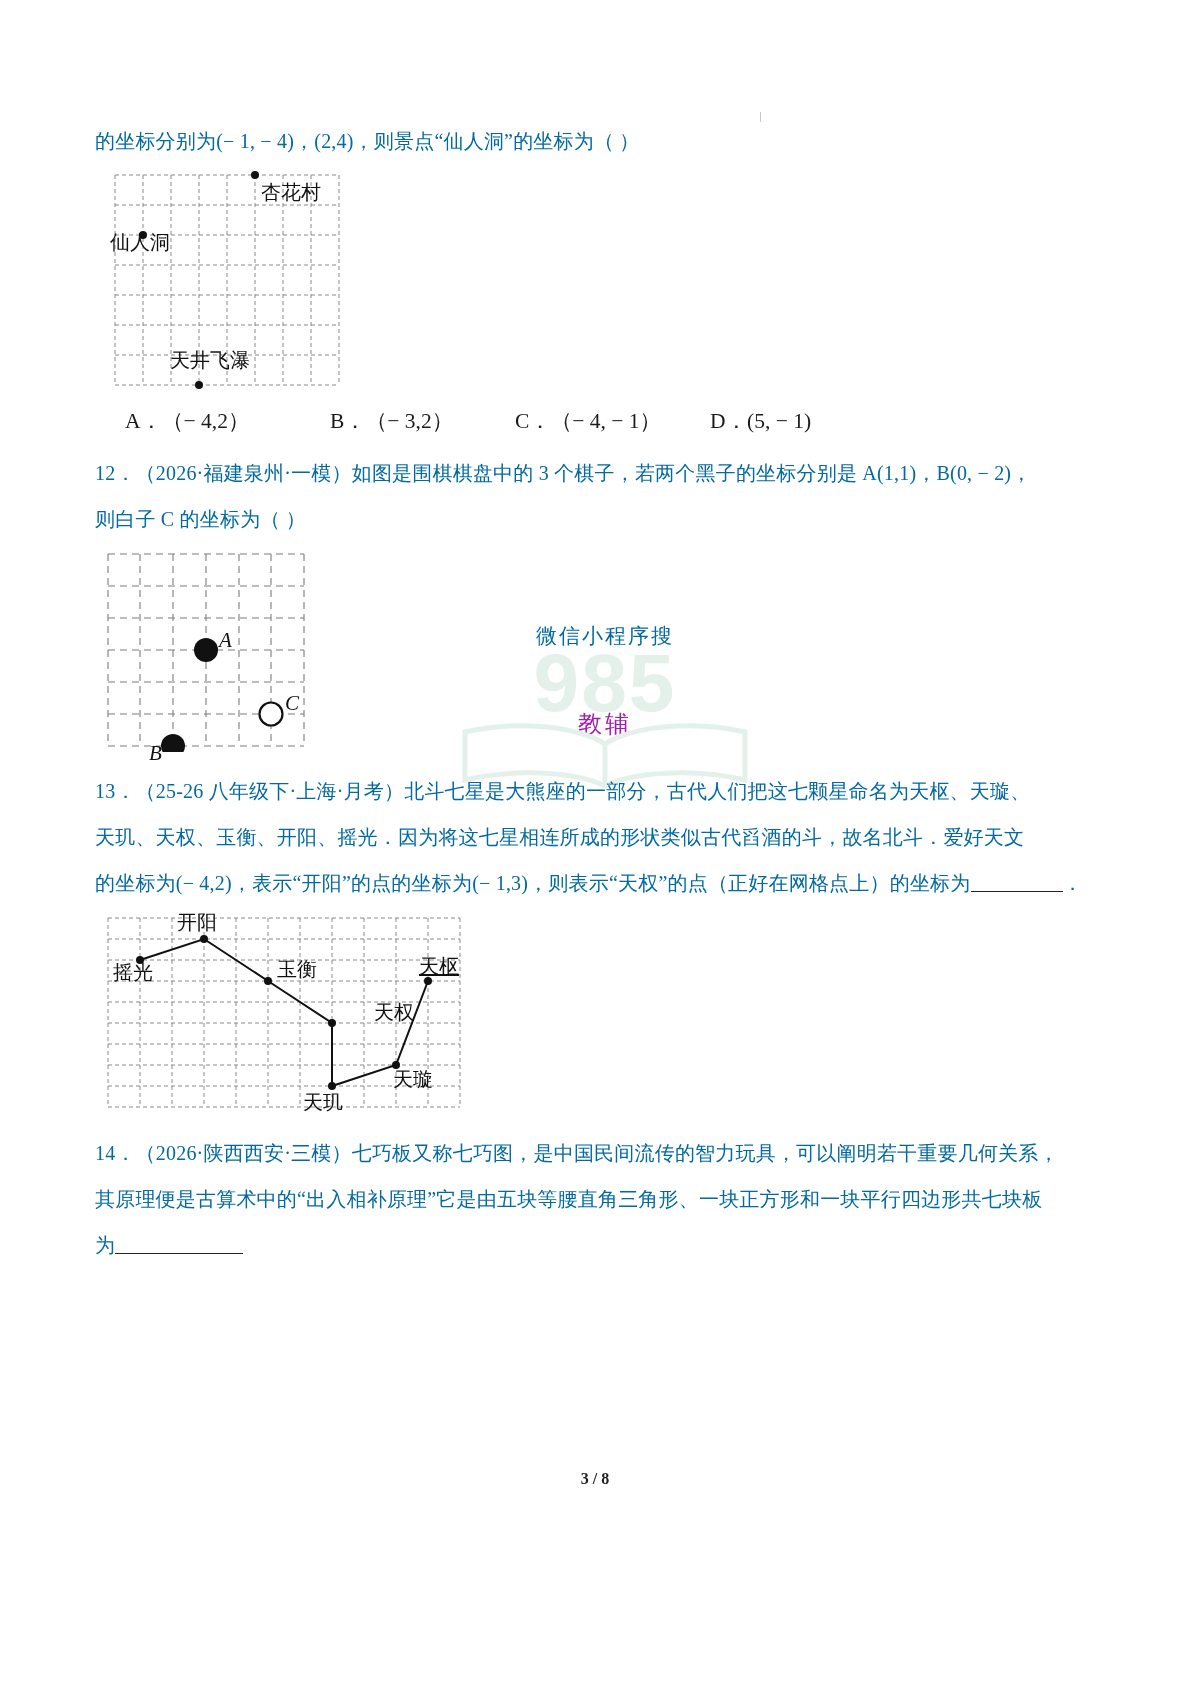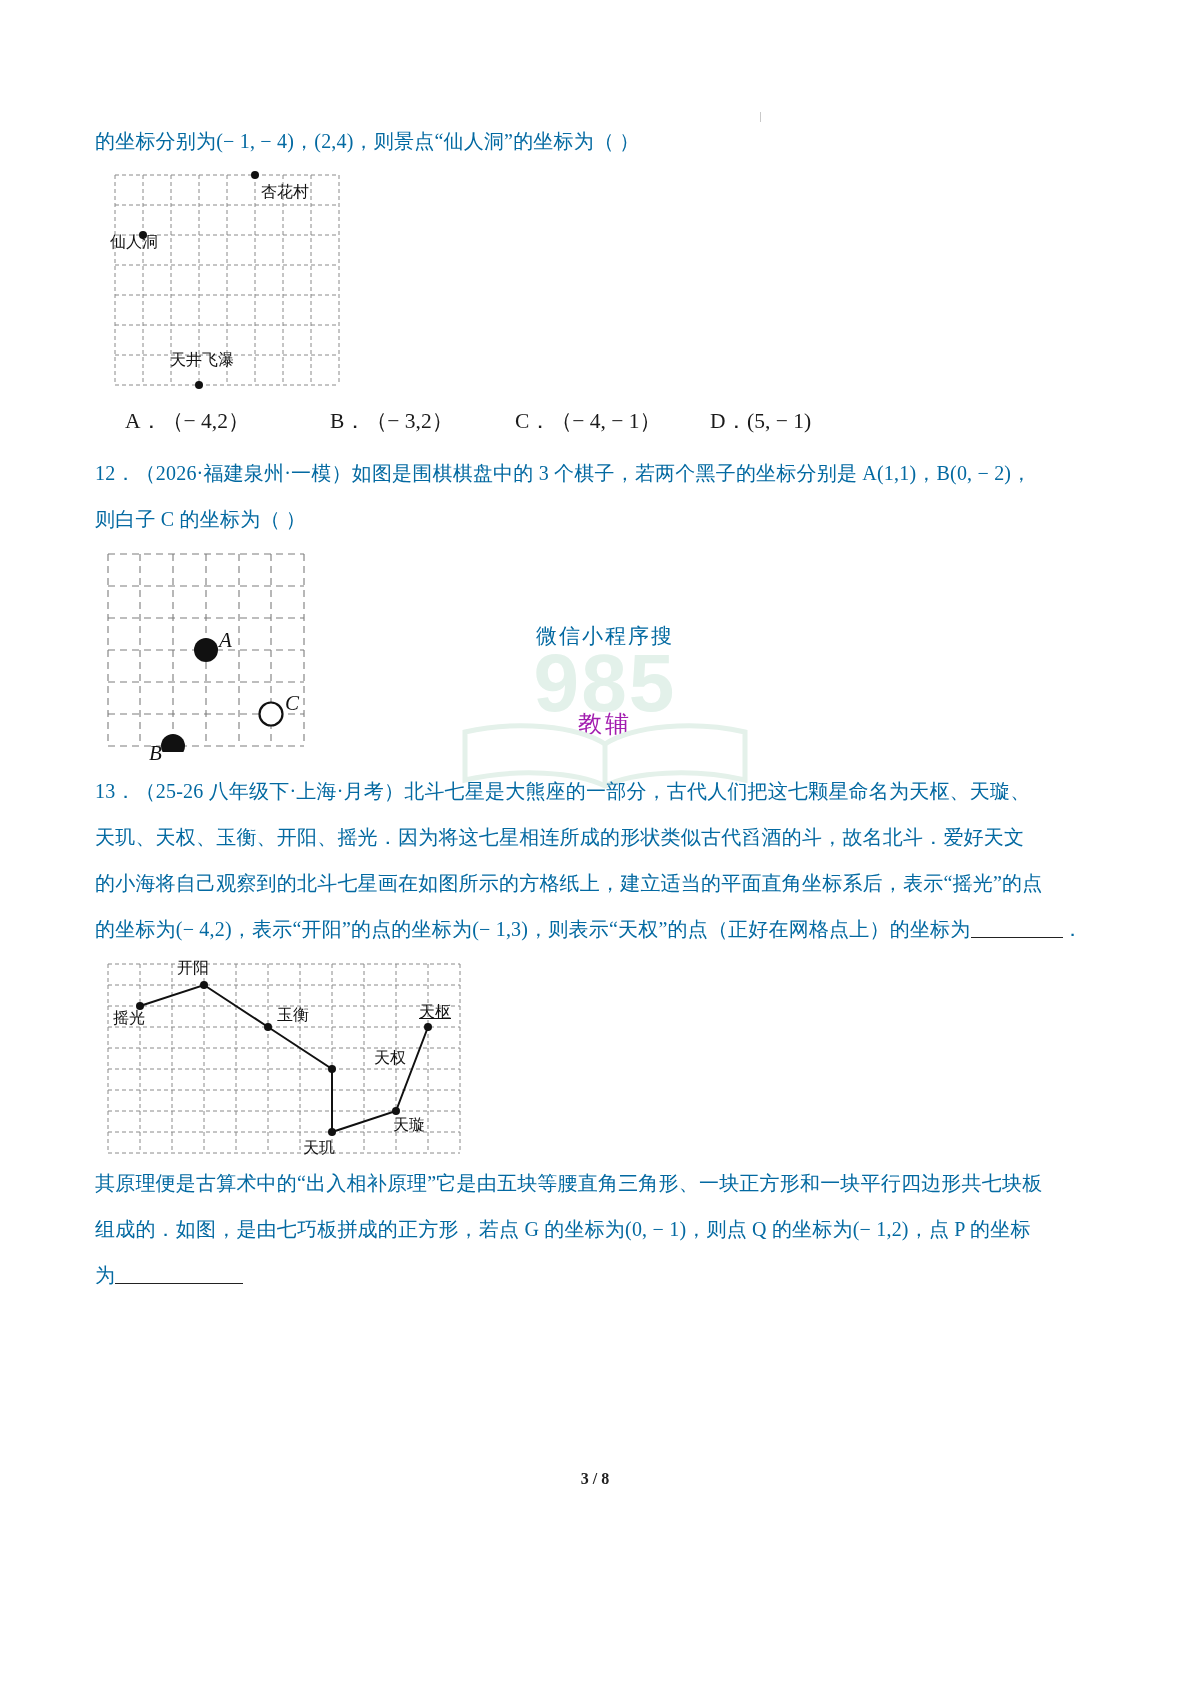--- a/index.html
+++ b/index.html
@@ -74,7 +74,7 @@
 
   .fig-label {
     position: absolute;
-    font-size: 16px;
+    font-size: 20px;
     line-height: 20px;
     white-space: nowrap;
     color: #111;

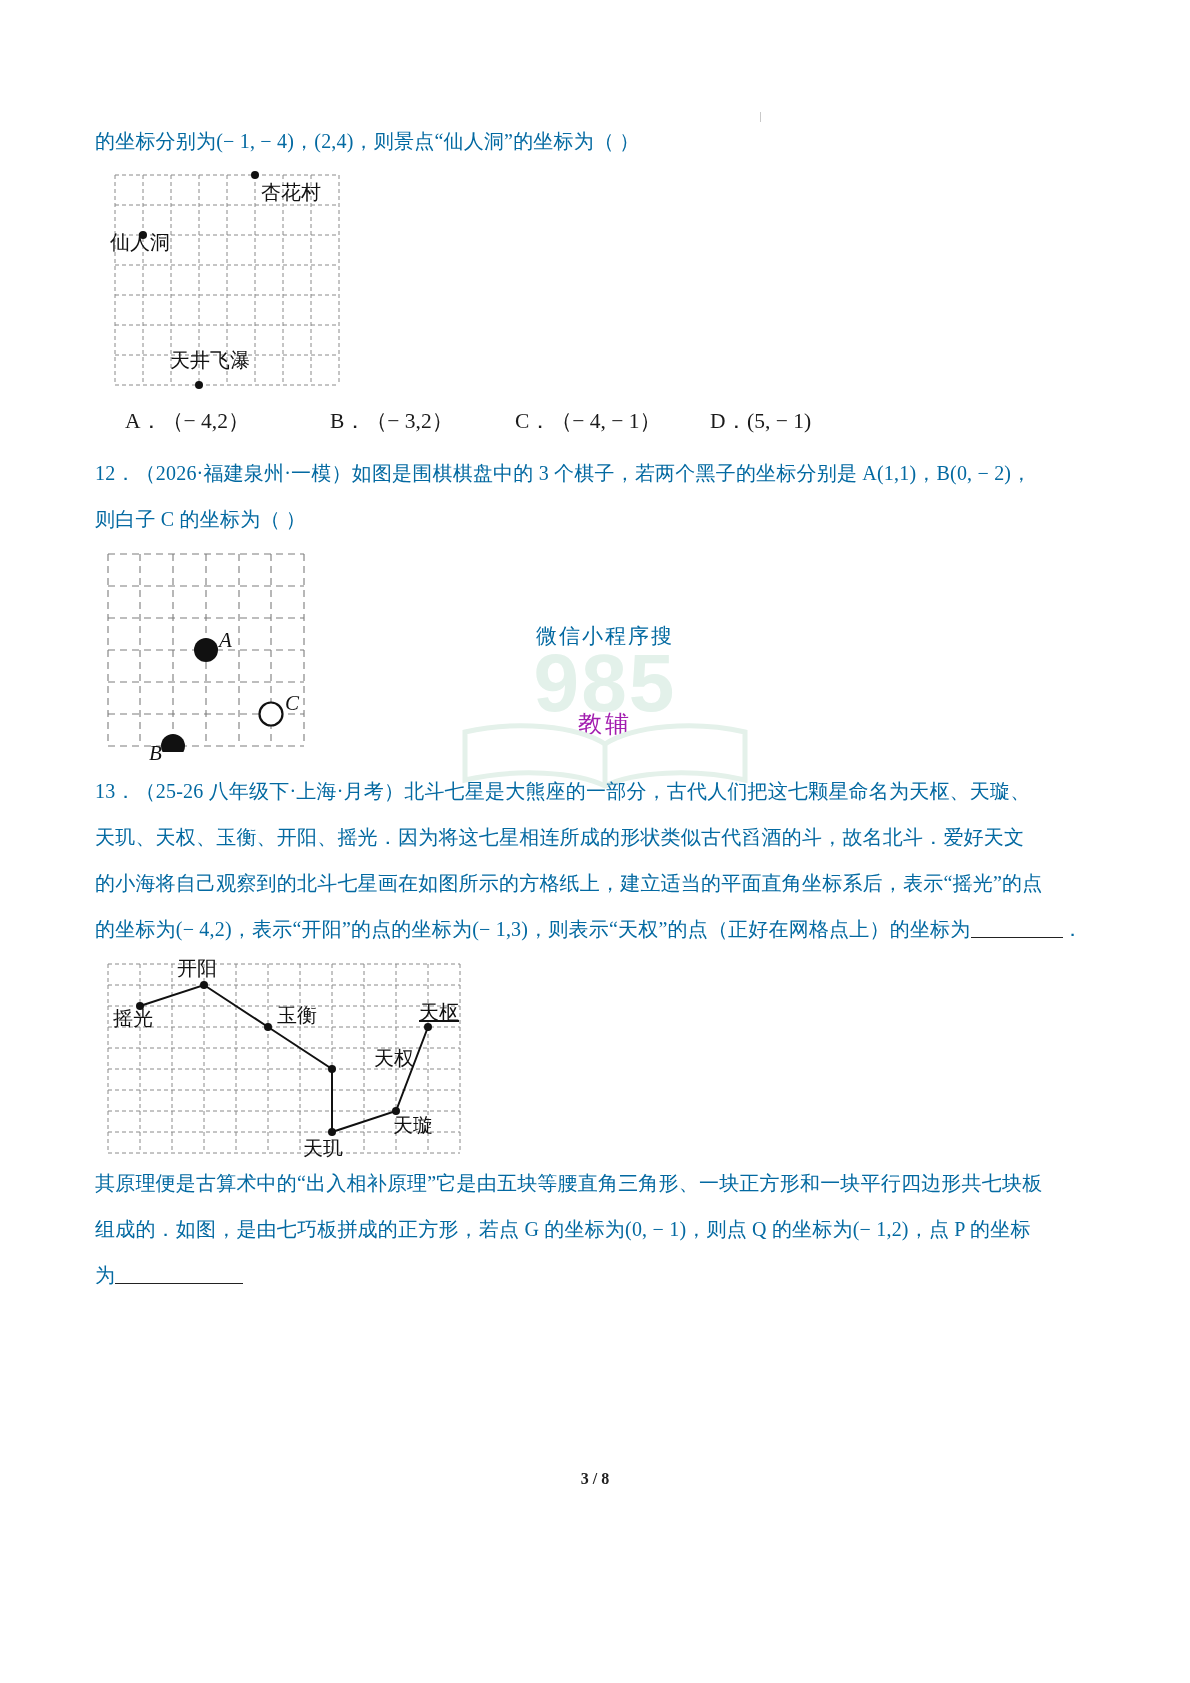--- a/index.html
+++ b/index.html
@@ -250,7 +250,6 @@
 
     <div class="qline" style="margin-top:16px;">13．（25-26 八年级下·上海·月考）北斗七星是大熊座的一部分，古代人们把这七颗星命名为天枢、天璇、</div>
     <div class="qline">天玑、天权、玉衡、开阳、摇光．因为将这七星相连所成的形状类似古代舀酒的斗，故名北斗．爱好天文</div>
-    <div class="qline">的小海将自己观察到的北斗七星画在如图所示的方格纸上，建立适当的平面直角坐标系后，表示“摇光”的点</div>
     <div class="qline"><span>的坐标为(− 4,2)，表示“开阳”的点的坐标为(− 1,3)，则表示“天权”的点（正好在网格点上）的坐标为</span><span class="blank-u" style="width:92px;"></span><span>．</span></div>
 
     <div class="fig" style="margin-left:10px; margin-top:8px; width:380px; height:200px;">

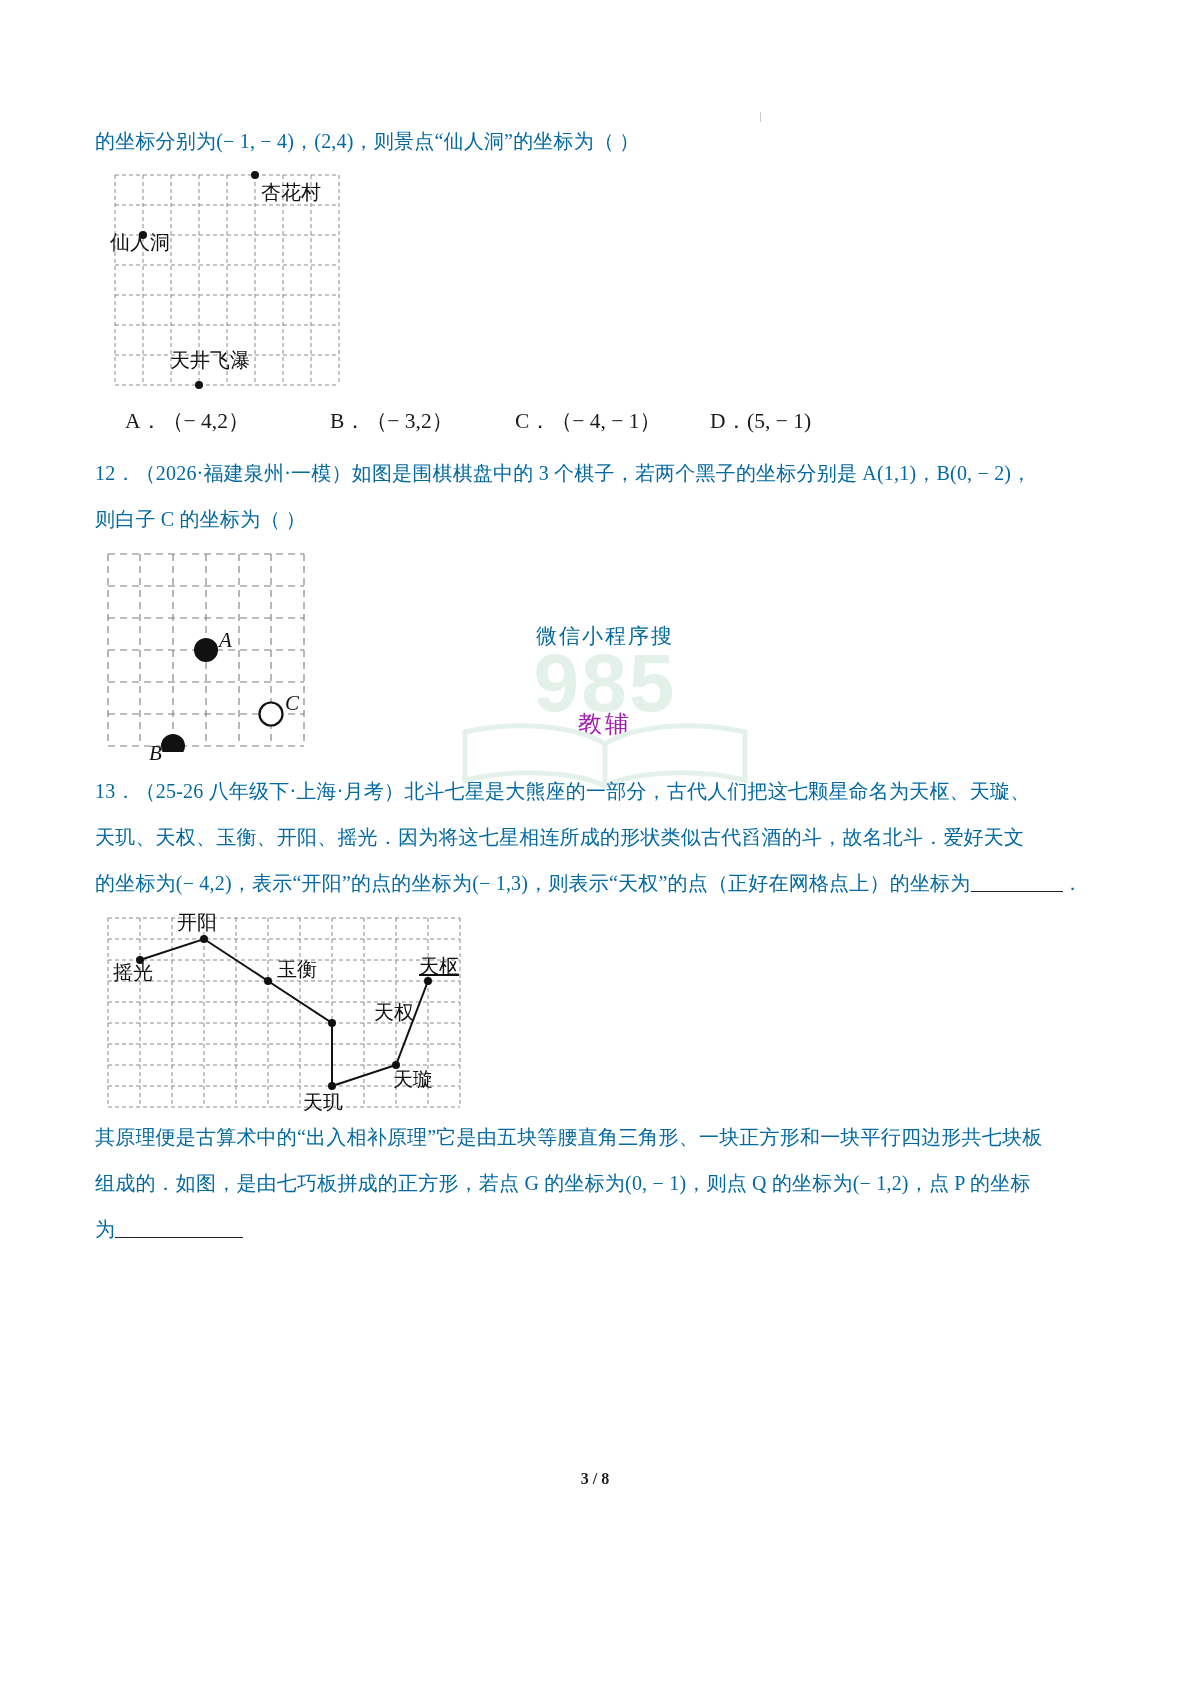--- a/index.html
+++ b/index.html
@@ -296,6 +296,7 @@
       <span class="fig-label" style="left:314px; top:42px;text-decoration:underline;">天枢</span>
     </div>
 
+    <div class="qline" style="margin-top:16px;">14．（2026·陕西西安·三模）七巧板又称七巧图，是中国民间流传的智力玩具，可以阐明若干重要几何关系，</div>
     <div class="qline">其原理便是古算术中的“出入相补原理”它是由五块等腰直角三角形、一块正方形和一块平行四边形共七块板</div>
     <div class="qline">组成的．如图，是由七巧板拼成的正方形，若点 G 的坐标为(0, − 1)，则点 Q 的坐标为(− 1,2)，点 P 的坐标</div>
     <div class="qline"><span>为</span><span class="blank-u" style="width:128px;"></span></div>

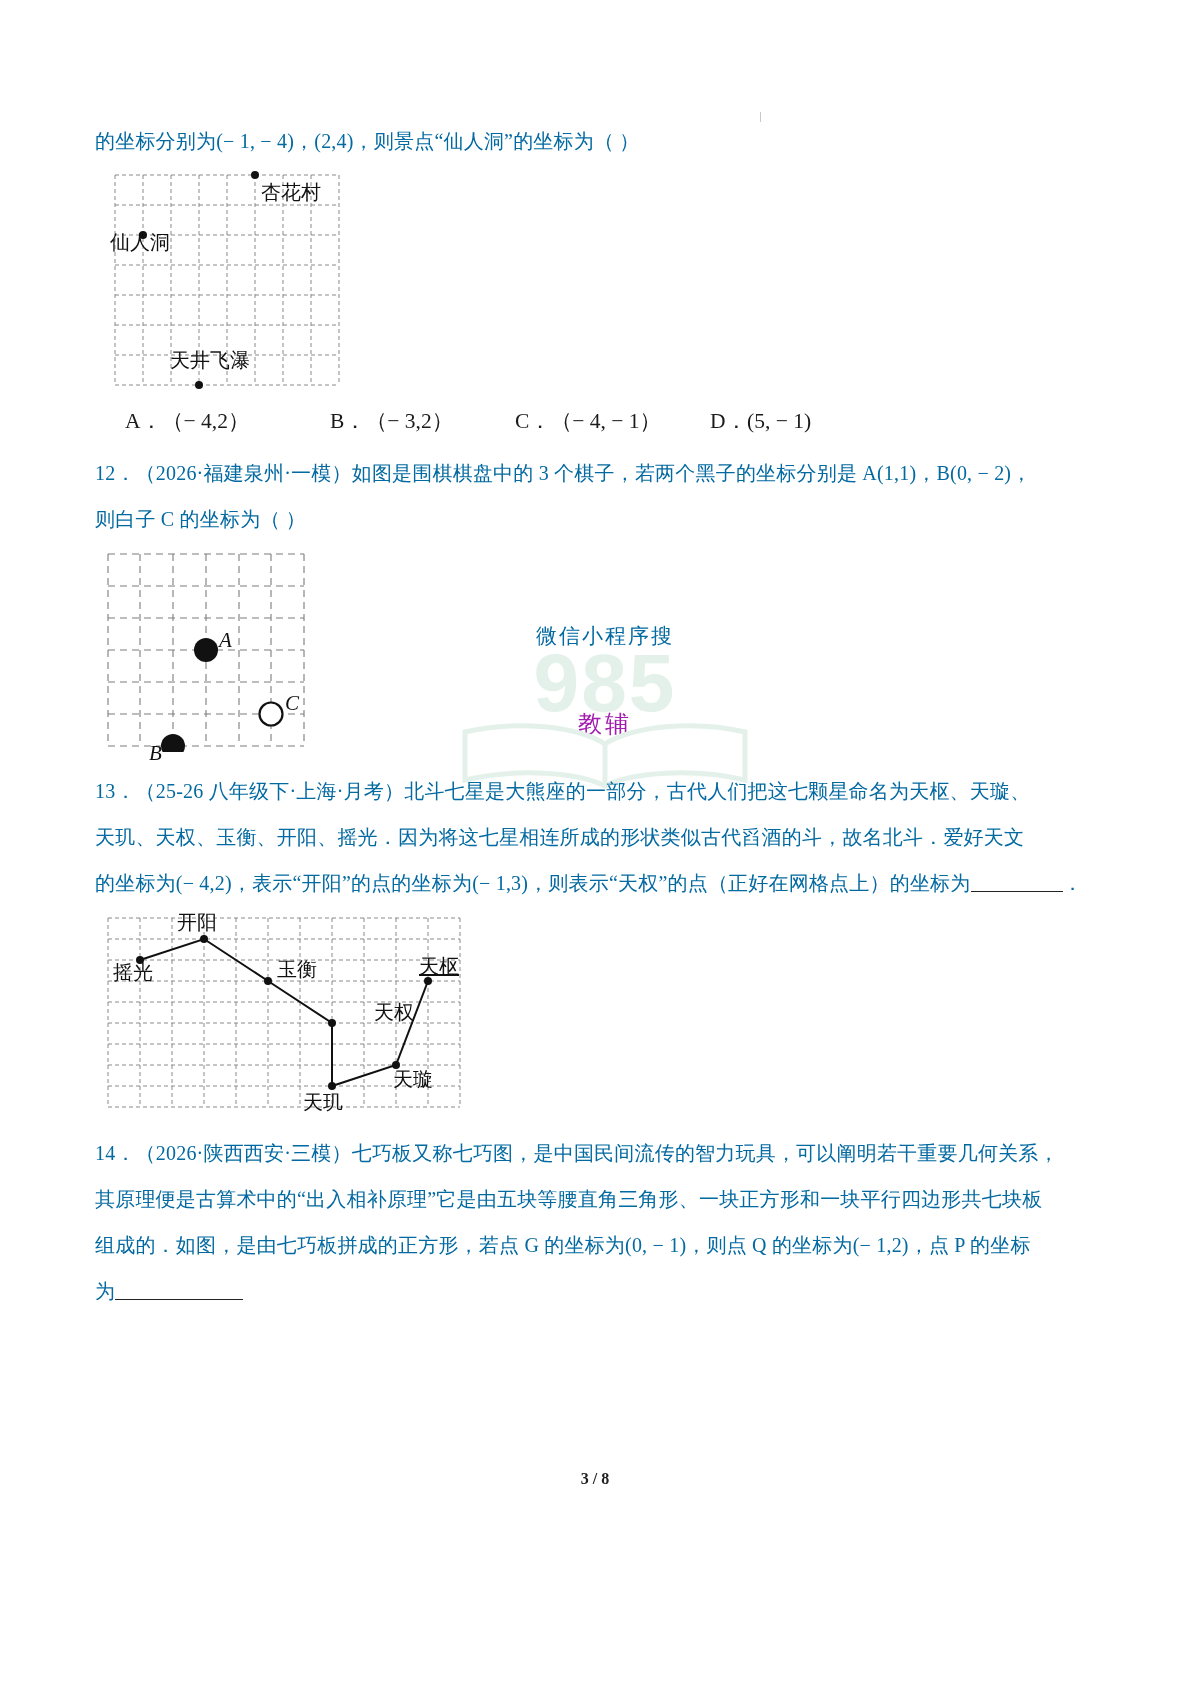--- a/index.html
+++ b/index.html
@@ -298,7 +298,6 @@
 
     <div class="qline" style="margin-top:16px;">14．（2026·陕西西安·三模）七巧板又称七巧图，是中国民间流传的智力玩具，可以阐明若干重要几何关系，</div>
     <div class="qline">其原理便是古算术中的“出入相补原理”它是由五块等腰直角三角形、一块正方形和一块平行四边形共七块板</div>
-    <div class="qline">组成的．如图，是由七巧板拼成的正方形，若点 G 的坐标为(0, − 1)，则点 Q 的坐标为(− 1,2)，点 P 的坐标</div>
     <div class="qline"><span>为</span><span class="blank-u" style="width:128px;"></span></div>
 
   </div>

